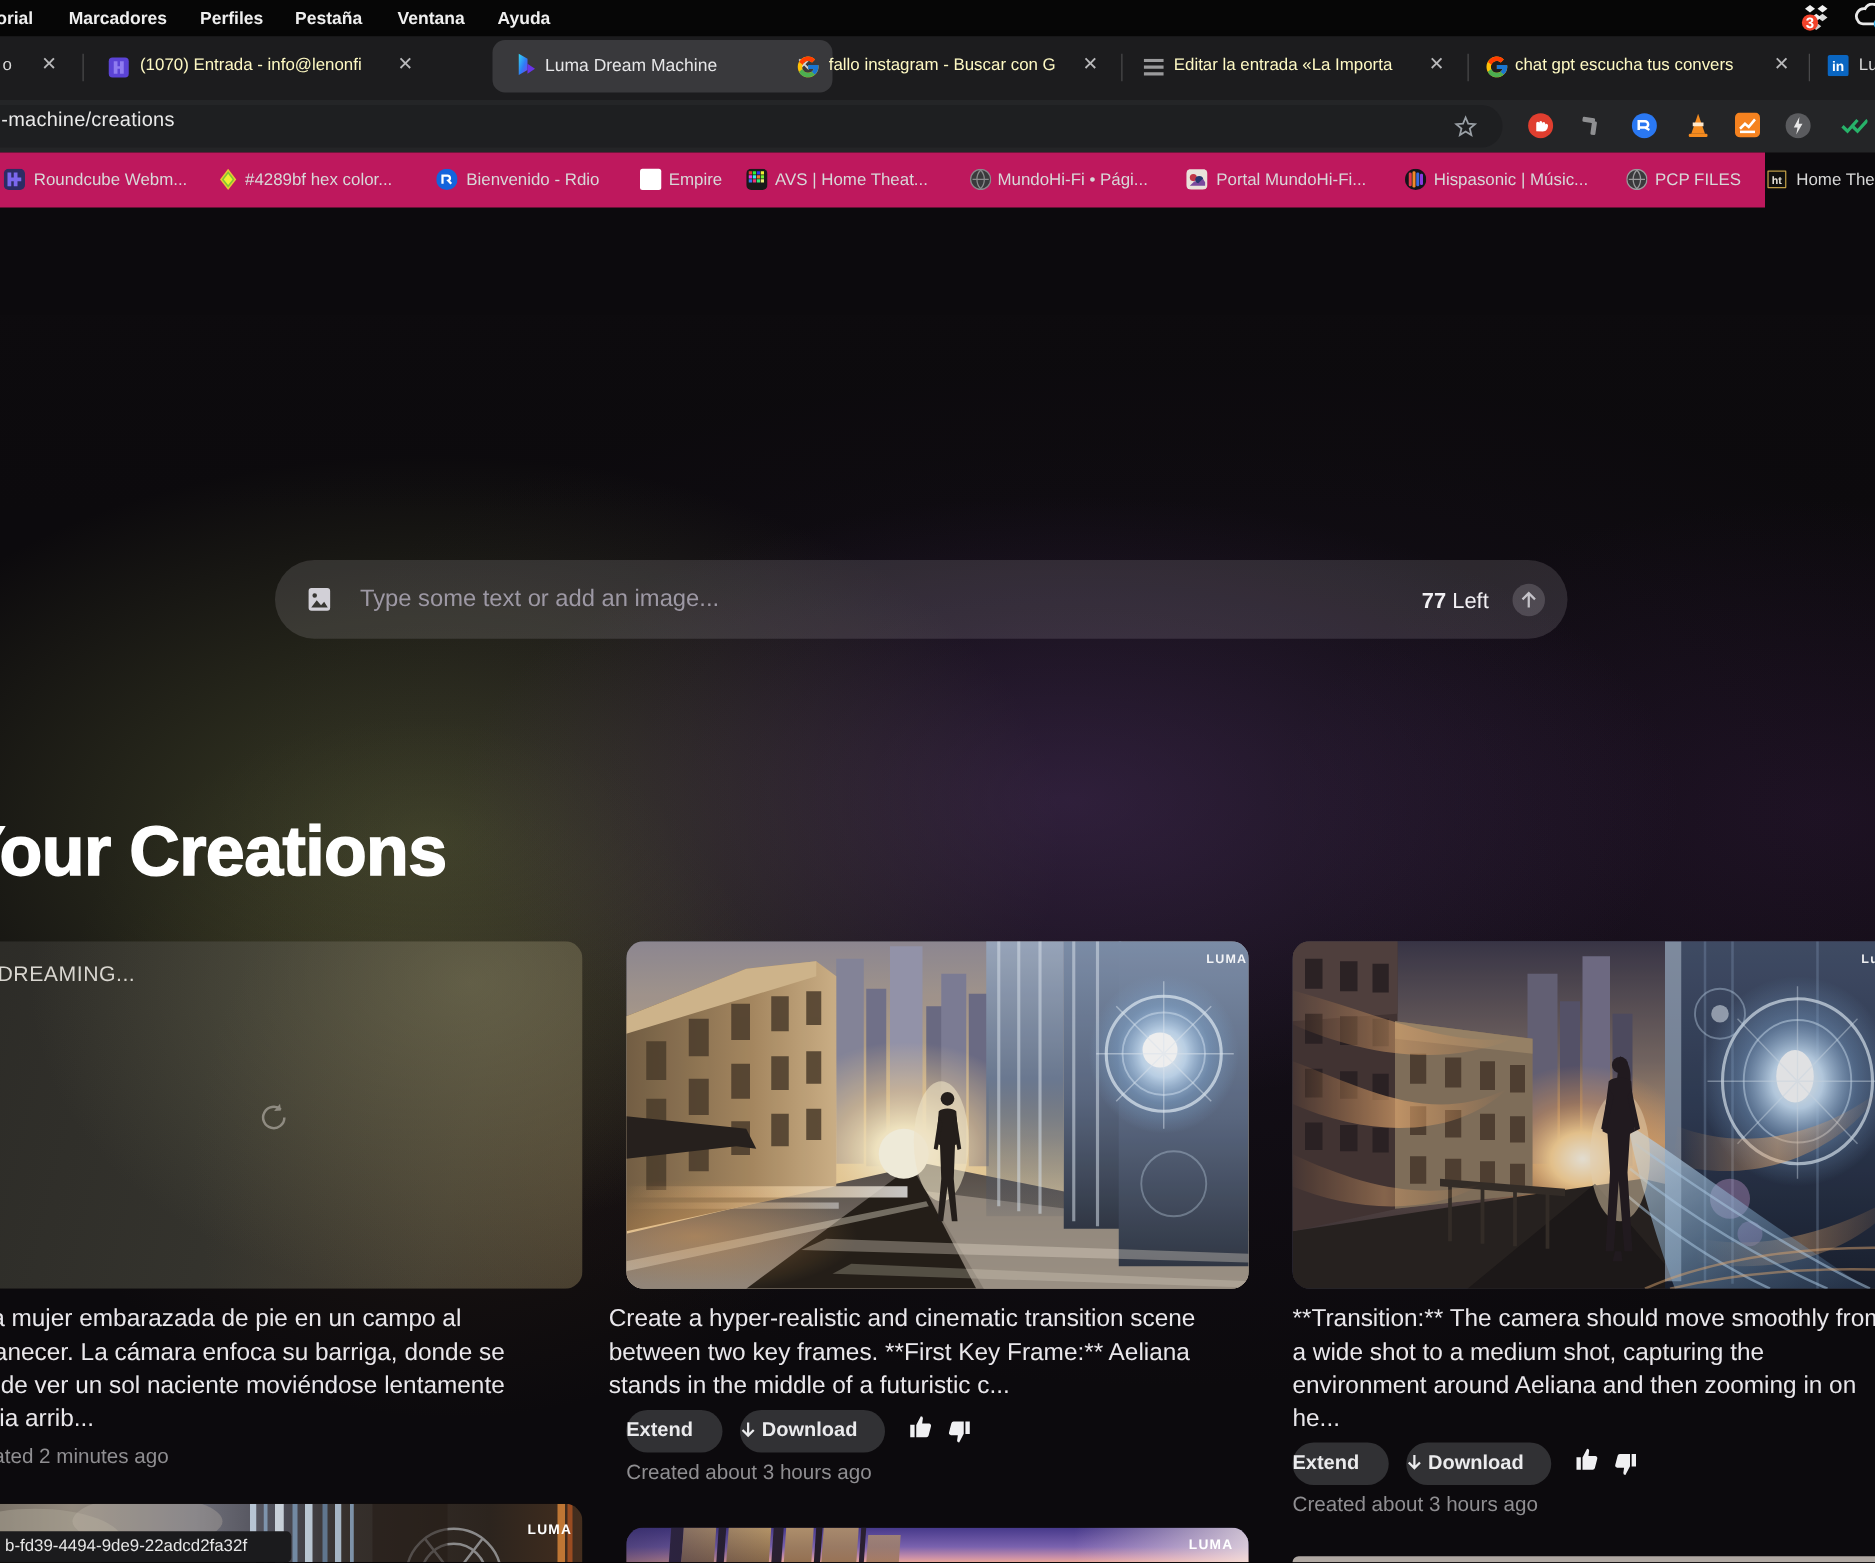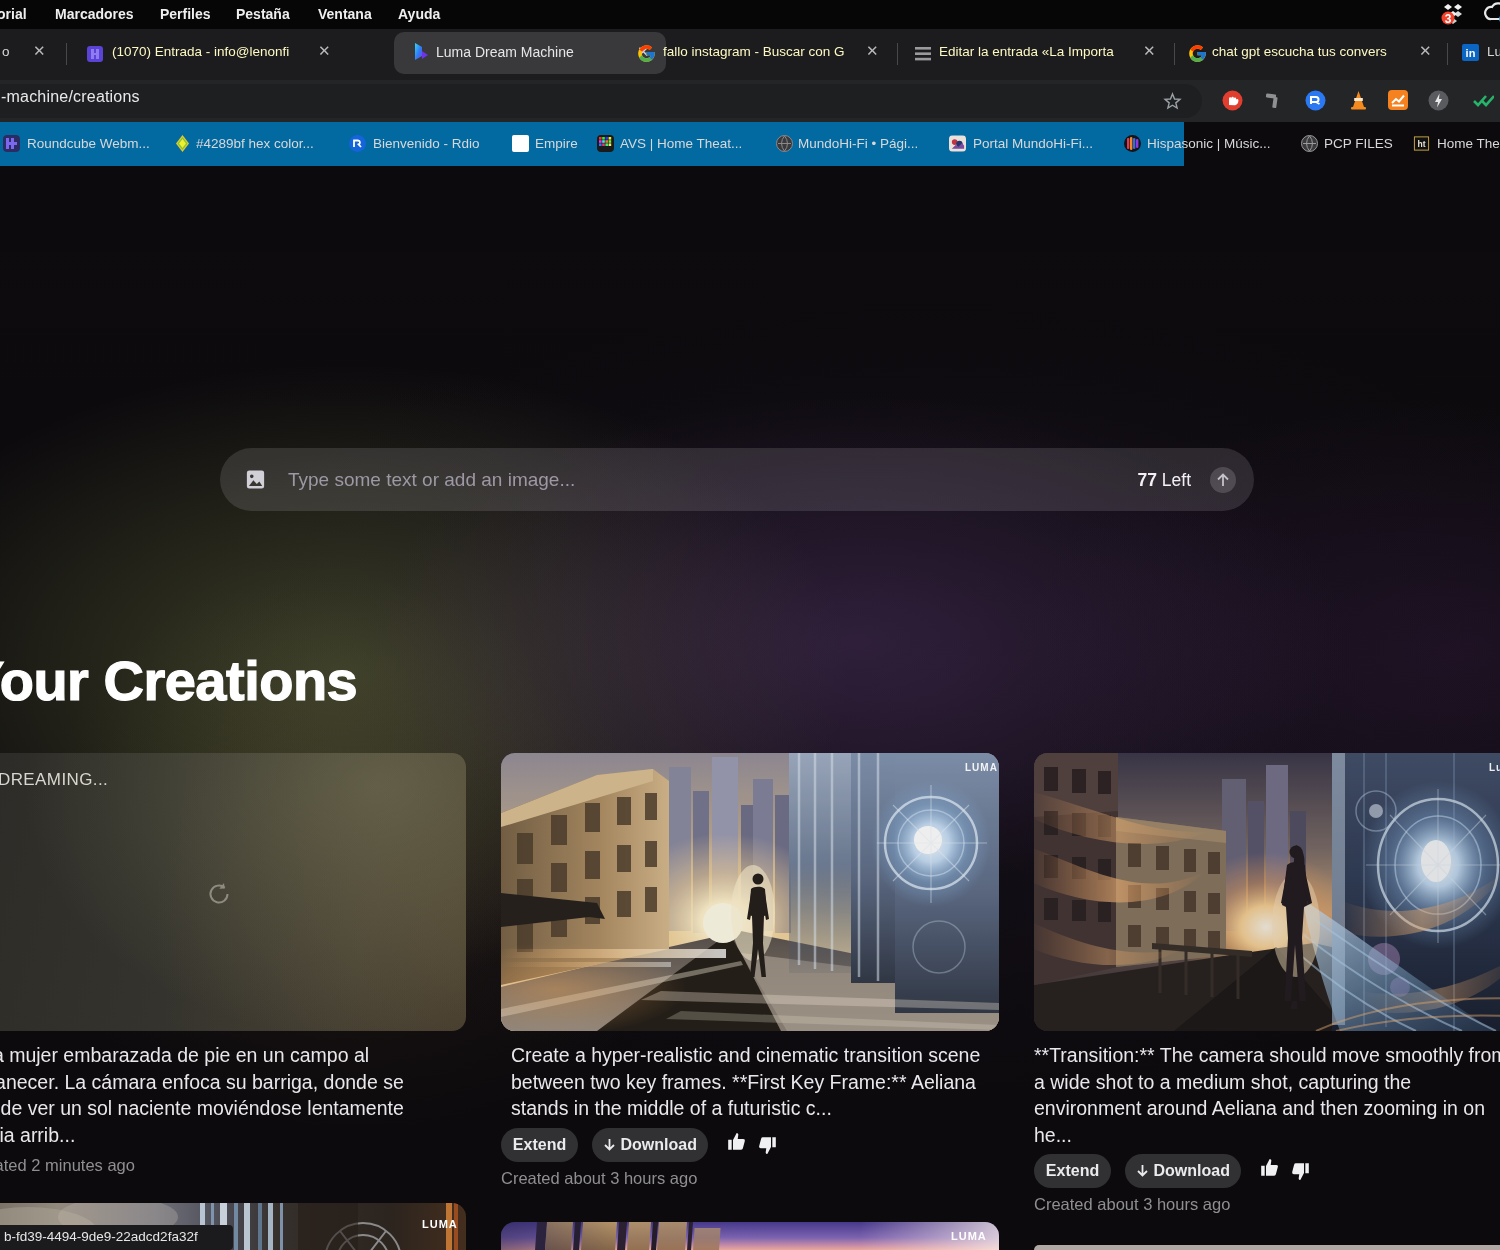--- a/index.html
+++ b/index.html
@@ -21,7 +21,7 @@
   #urlfield{position:absolute;left:-30px;top:4px;width:1232px;height:34px;border-radius:17px;background:#1e1f21;}
   #urltext{position:absolute;left:1px;top:8px;font-size:16px;color:#e9e9e9;letter-spacing:.2px;}
   
-  #bookmarks{left:0;top:122px;width:1184px;height:44px;background:#0369a1;}
+  #bookmarks{left:0;top:122px;width:1412px;height:44px;background:#be185d;}
   .bm{position:absolute;top:14px;font-size:13.5px;color:#d8d8d8;white-space:nowrap;}
   .bmi{position:absolute;top:13px;width:17px;height:17px;border-radius:4px;}
   

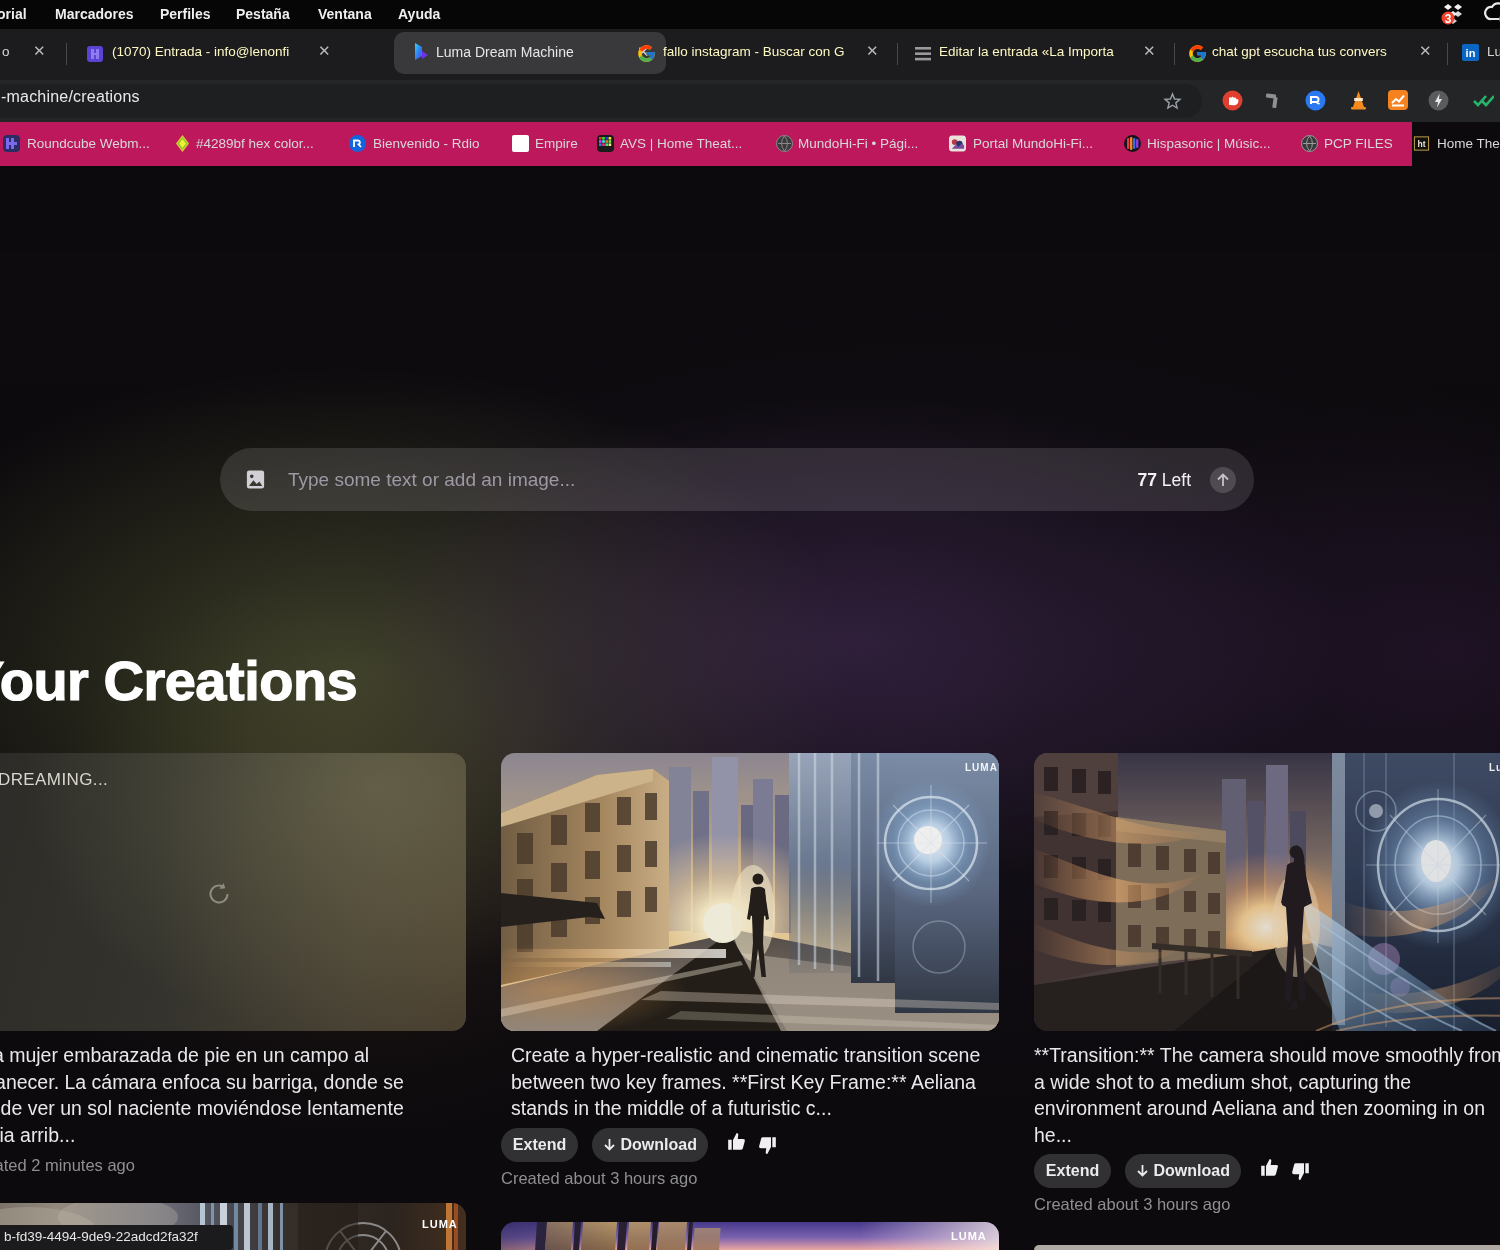--- a/index.html
+++ b/index.html
@@ -412,7 +412,7 @@
       </svg>
       <span class="luma-wm" style="left:464px;top:9px;font-size:10px;opacity:.9">LUMA</span>
     </div>
-    <div class="cardtext" style="left:511px;top:790px">Create a hyper-realistic and cinematic transition scene<br>between two key frames. **First Key Frame:** Aeliana<br>stands in the middle of a futuristic c...</div>
+    <div class="cardtext" style="left:487px;top:790px">Create a hyper-realistic and cinematic transition scene<br>between two key frames. **First Key Frame:** Aeliana<br>stands in the middle of a futuristic c...</div>
     <div class="pill" style="left:501px;top:876px;width:77px">Extend</div>
     <div class="pill" style="left:592px;top:876px;width:116px"><svg width="13" height="15" viewBox="0 0 13 15" style="vertical-align:-2px">
           <path d="M6.5 2 V12.5 M2 8 l4.5 4.5 L11 8" stroke="#ebebed" stroke-width="1.8" fill="none"></path>

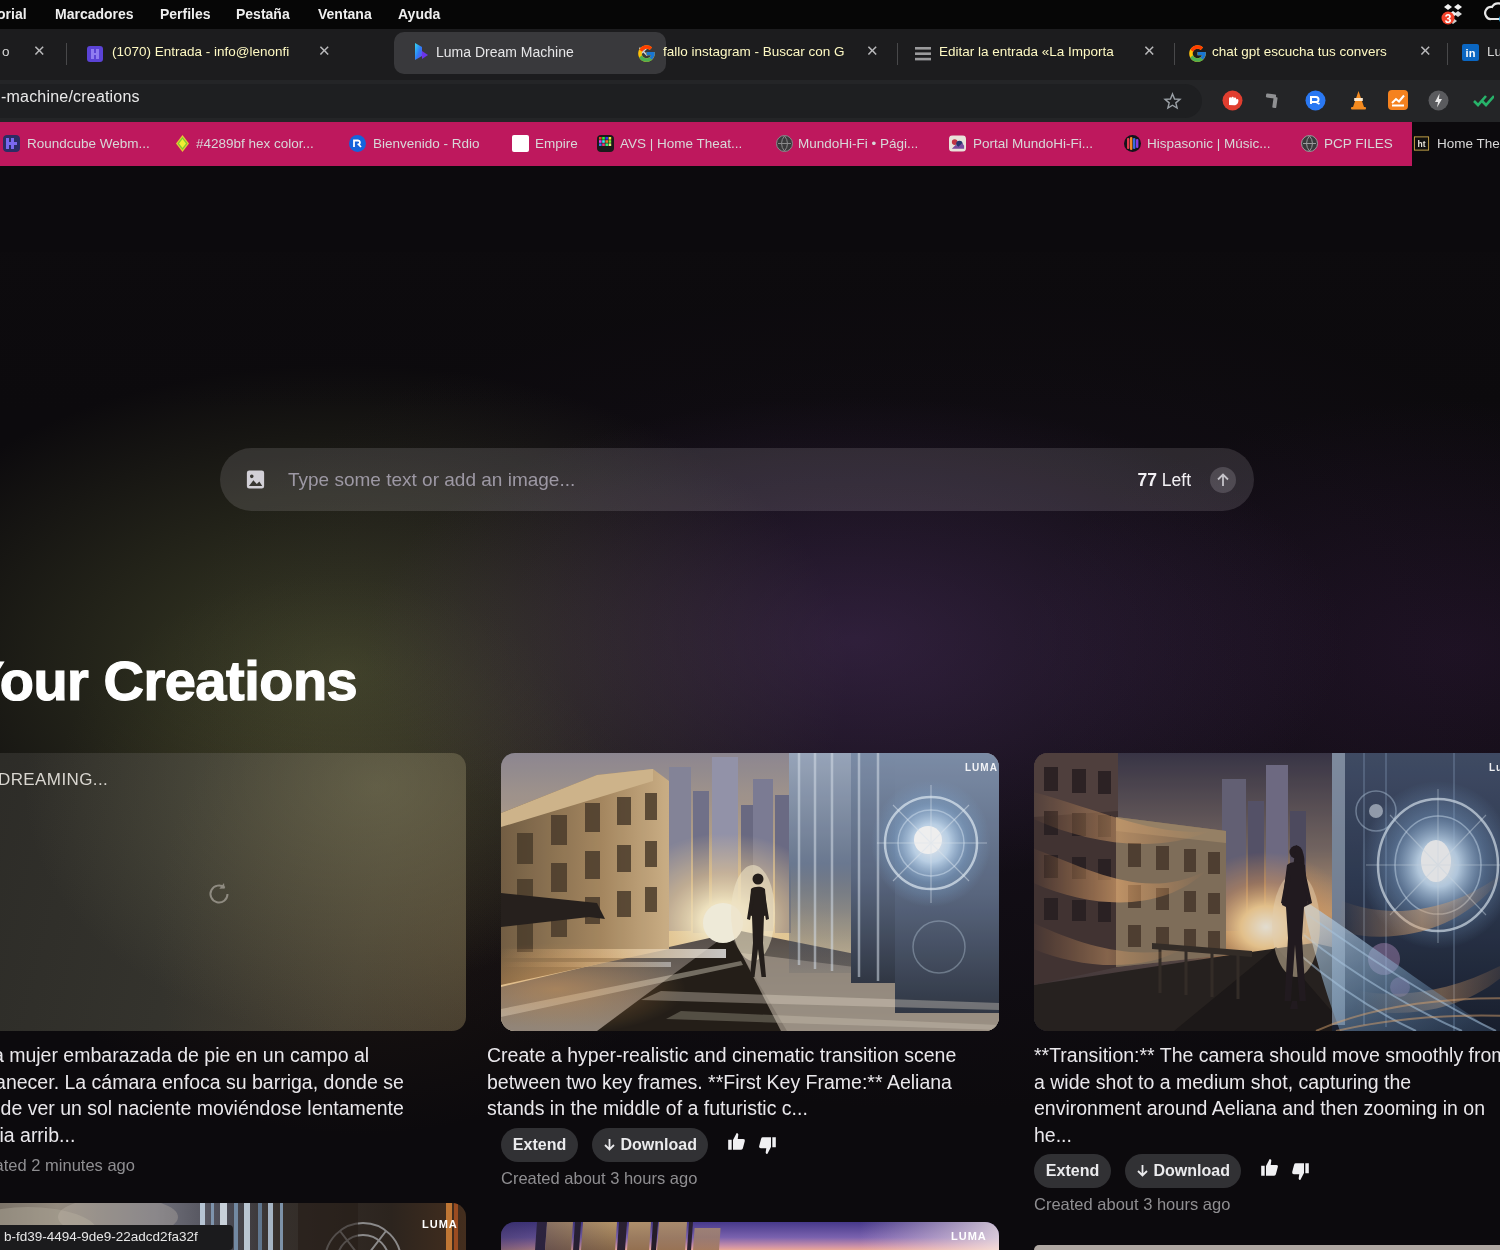--- a/index.html
+++ b/index.html
@@ -53,7 +53,7 @@
   .cardtext{position:absolute;font-size:19.5px;line-height:26.5px;color:#e9e7eb;white-space:nowrap;}
   .created{position:absolute;font-size:16.5px;color:#8f8e91;}
   .pill{position:absolute;height:34px;border-radius:17px;background:#313134;color:#ebebed;
-    font-size:16px;font-weight:600;text-align:center;line-height:34px;}
+    font-size:16px;font-weight:600;text-align:left;line-height:34px;}
   .imgwrap{position:absolute;width:498px;height:278px;border-radius:14px;overflow:hidden;}
   .luma-wm{position:absolute;font-size:11px;font-weight:700;color:#fff;letter-spacing:1px;}
 </style>

